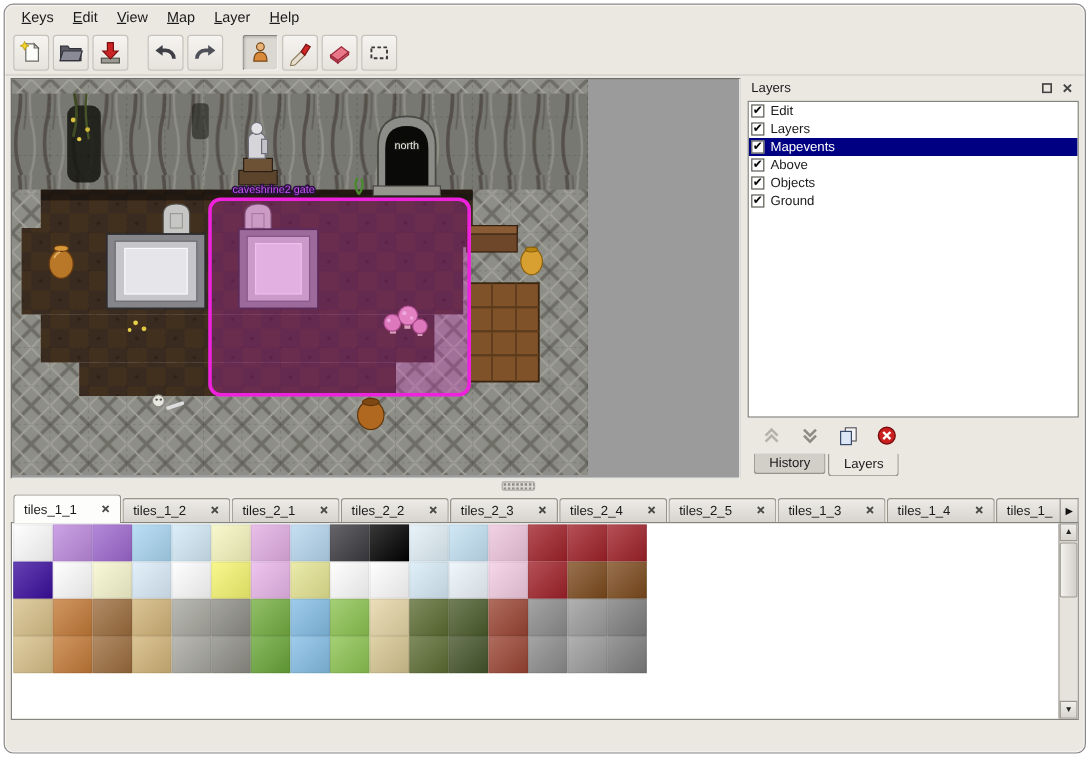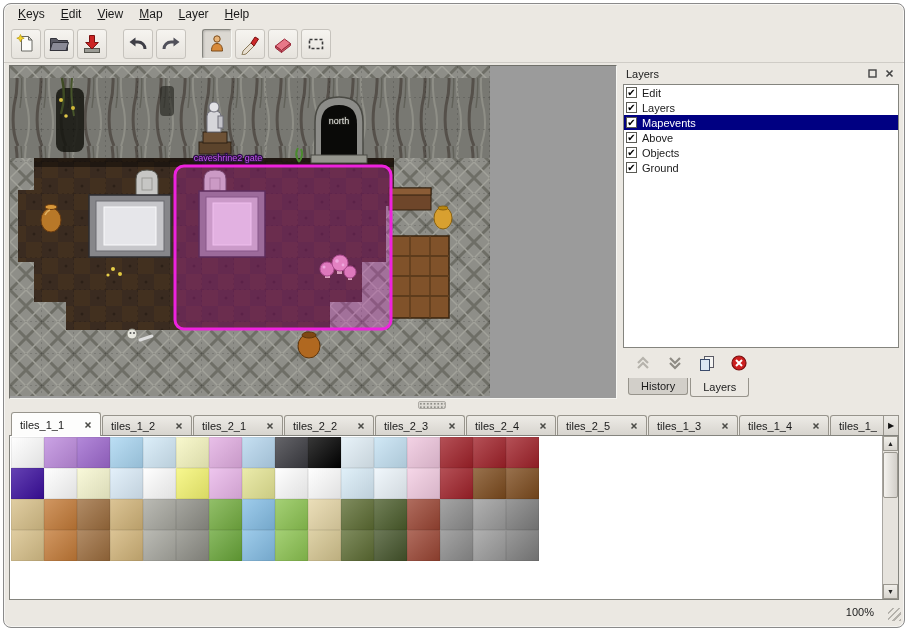--- a/index.html
+++ b/index.html
@@ -540,10 +540,6 @@
     </div>
   </div>
 
-  <div class="statusbar">
-    <span>100%</span>
-    <div class="resize-grip"></div>
-  </div>
 
 </div>
 

